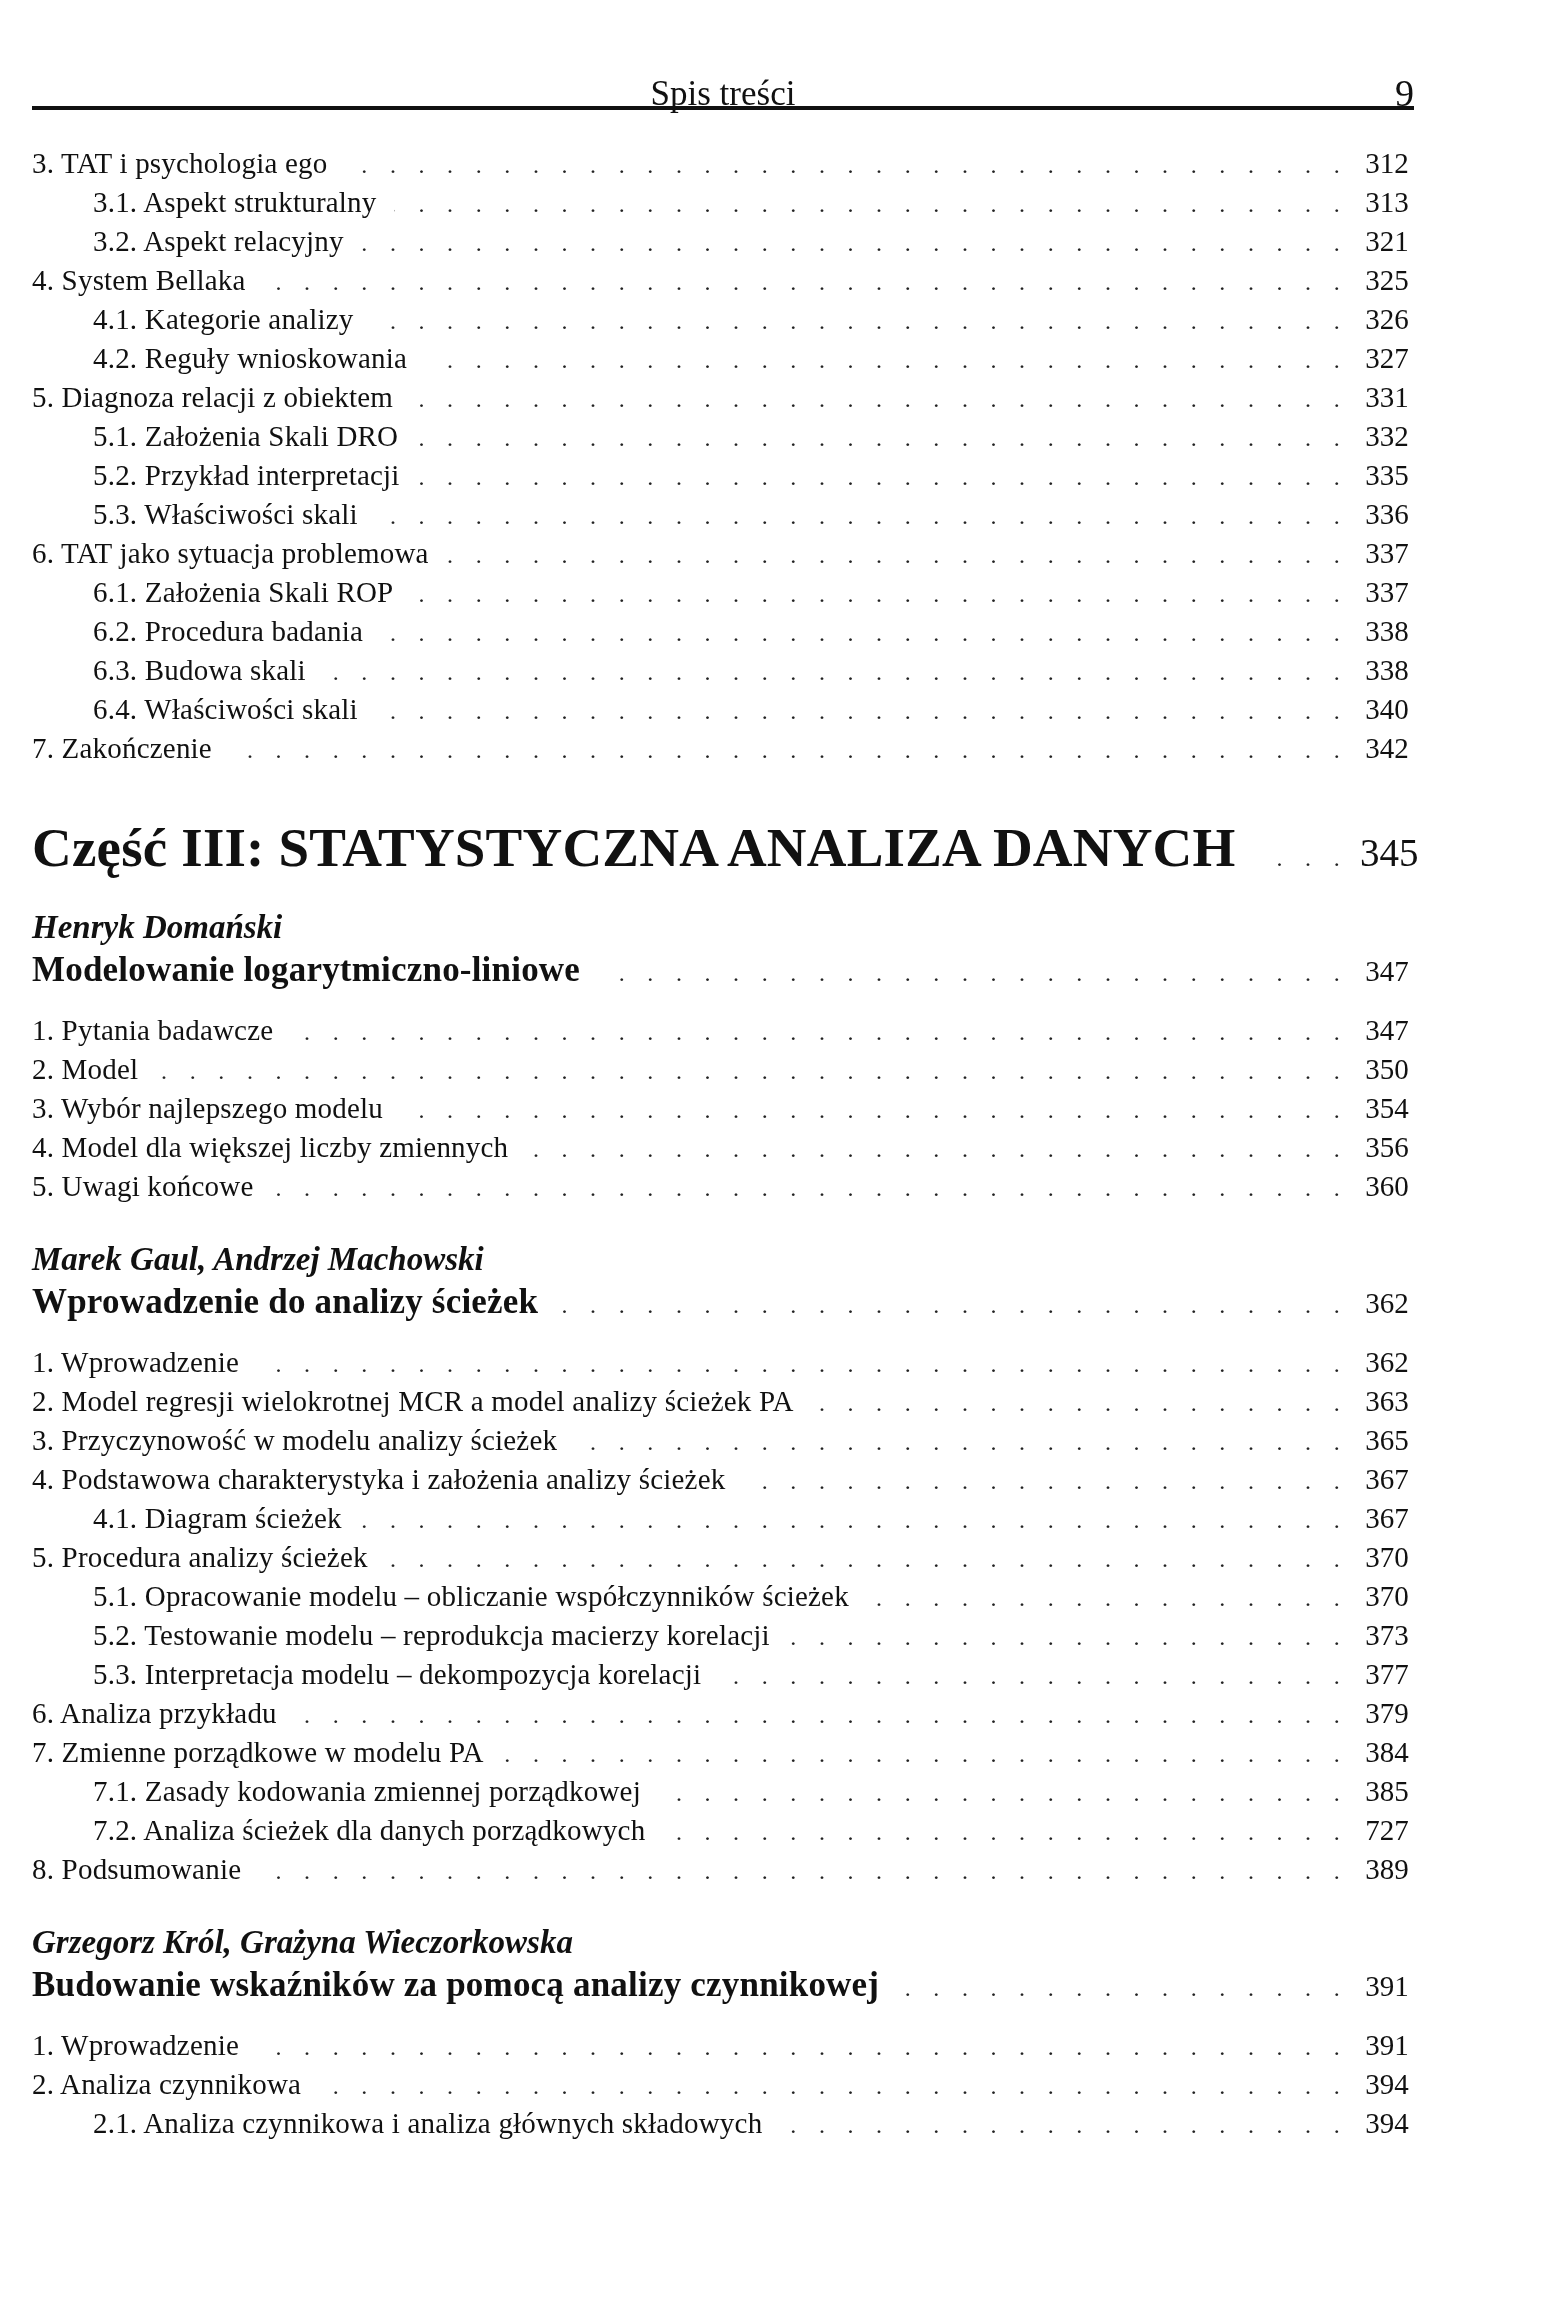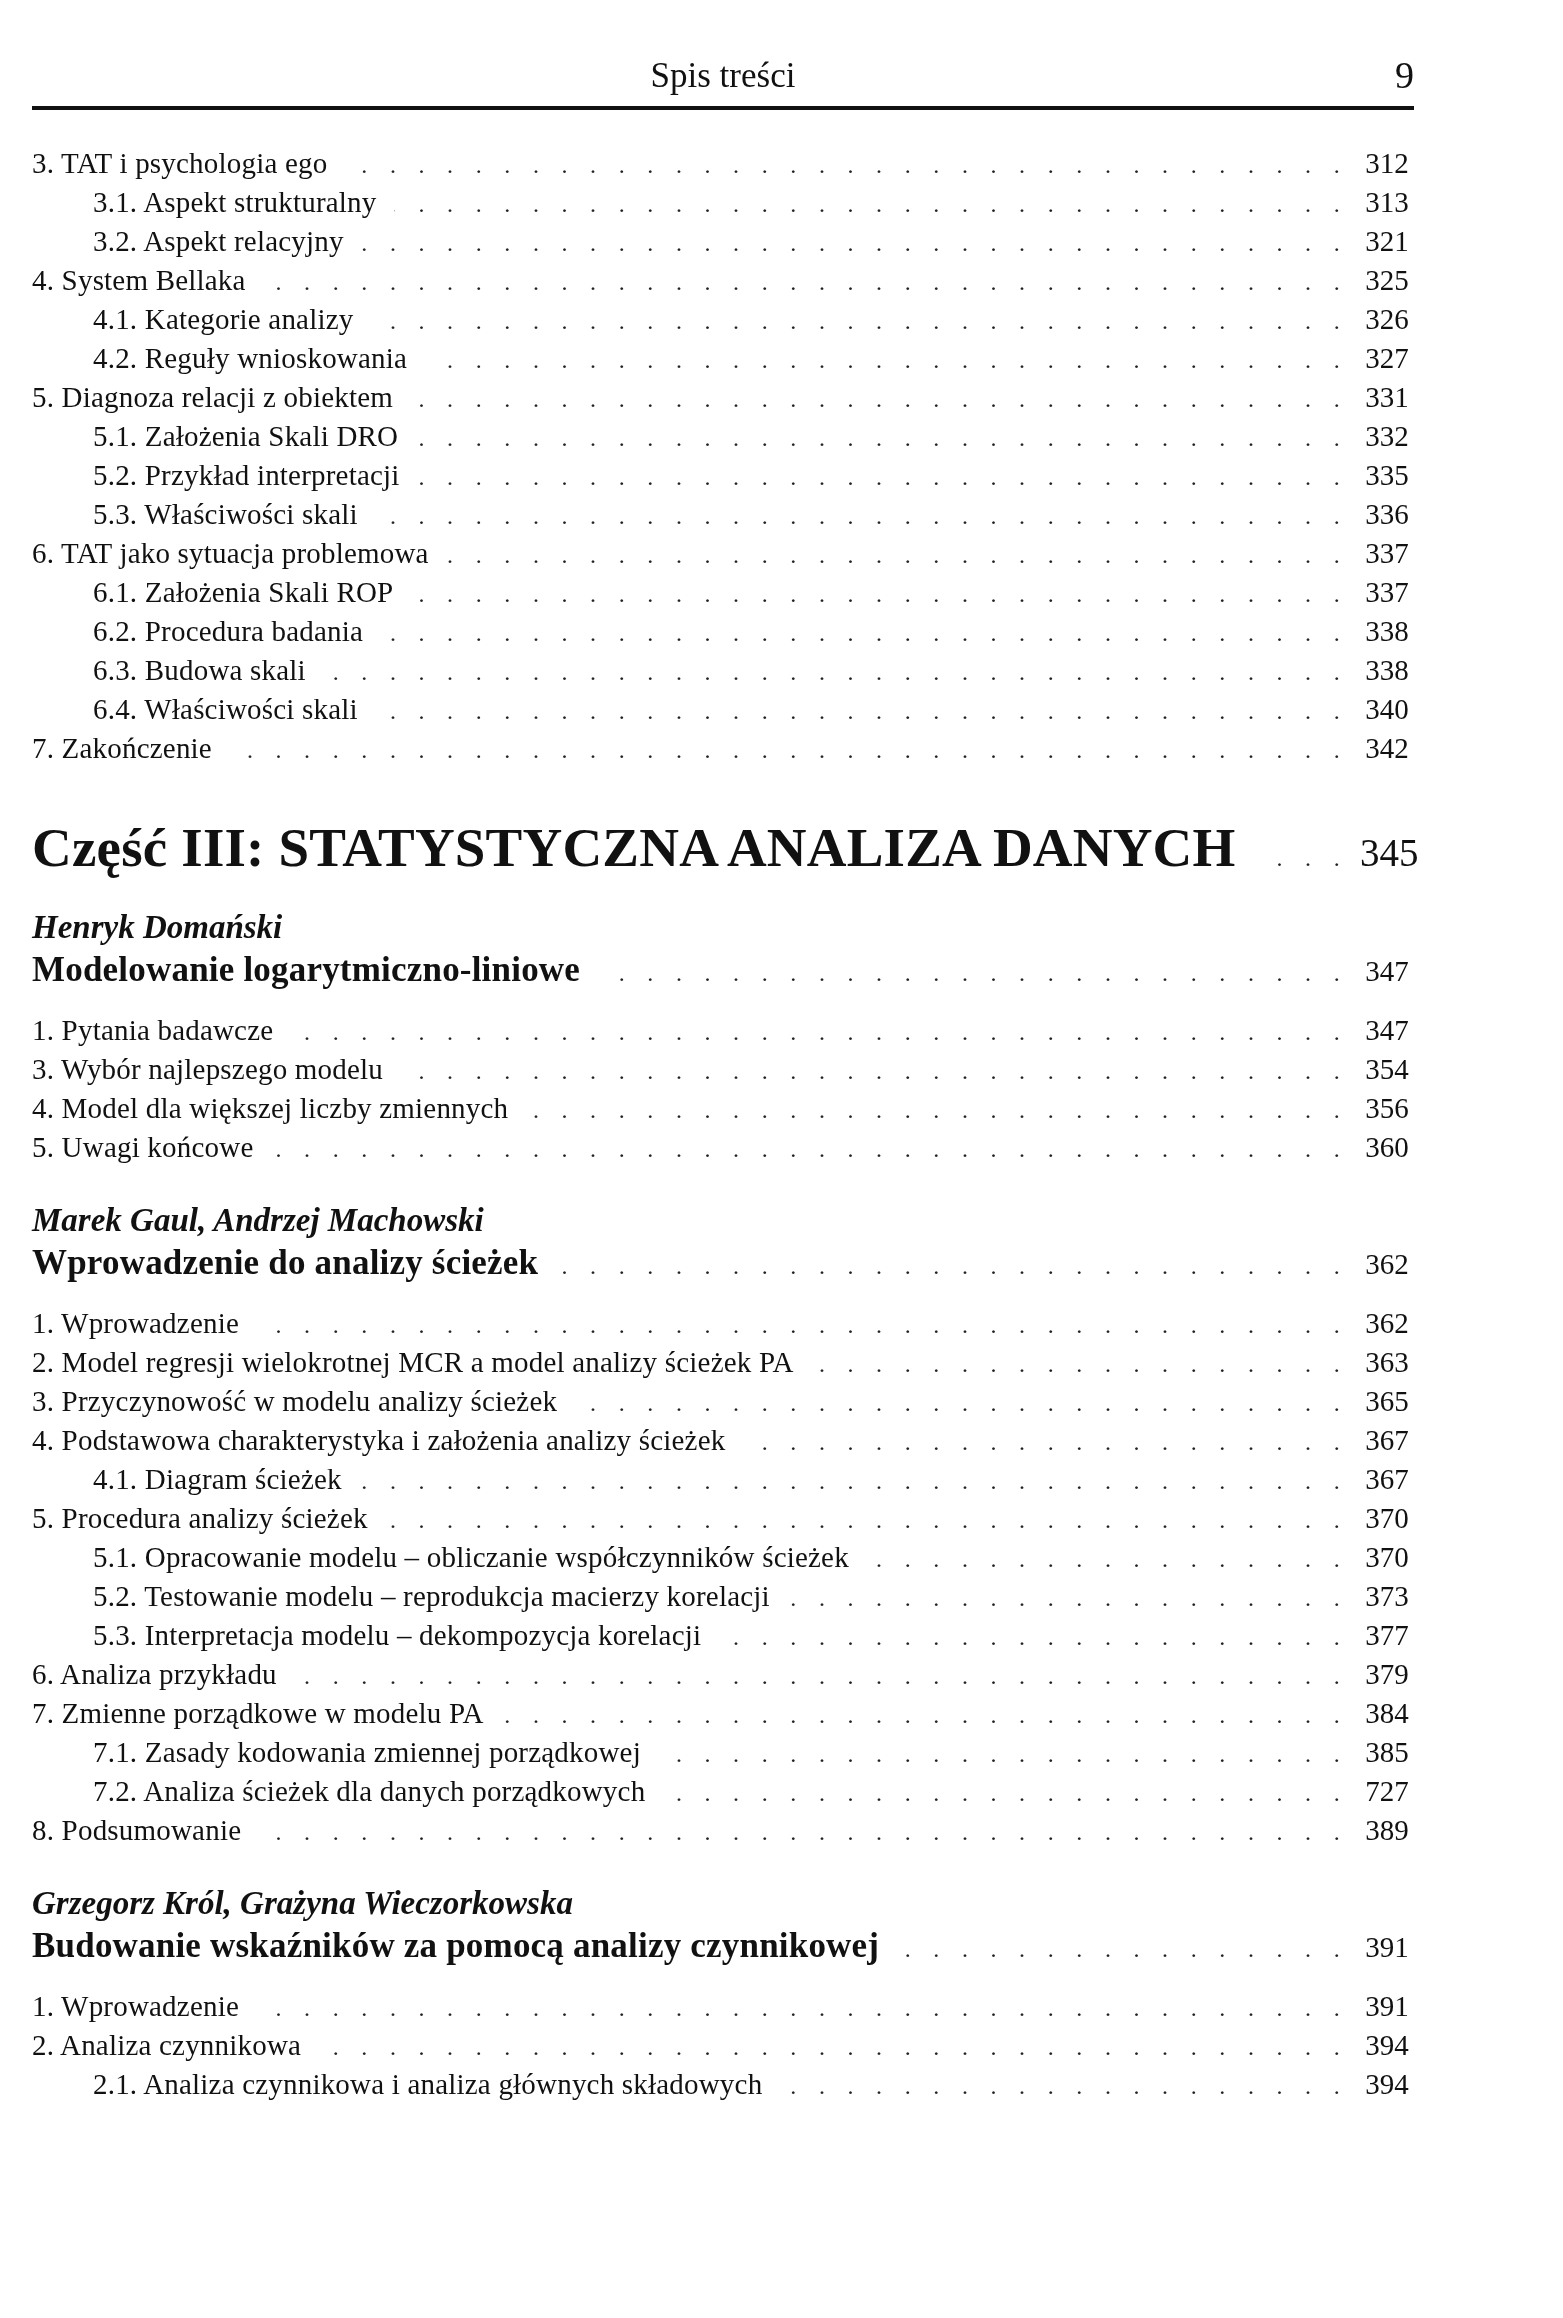--- a/index.html
+++ b/index.html
@@ -9,7 +9,7 @@
   }
   .page { position: absolute; left: 32px; top: 0; width: 1382px; }
 
-  .running-head { position: absolute; left: 0; top: 54px; width: 1382px; height: 43px; }
+  .running-head { position: absolute; left: 0; top: 72px; width: 1382px; height: 43px; }
   .running-title {
     position: absolute; left: 0; right: 0; top: 0; text-align: center;
     font-size: 35px; line-height: 43px;

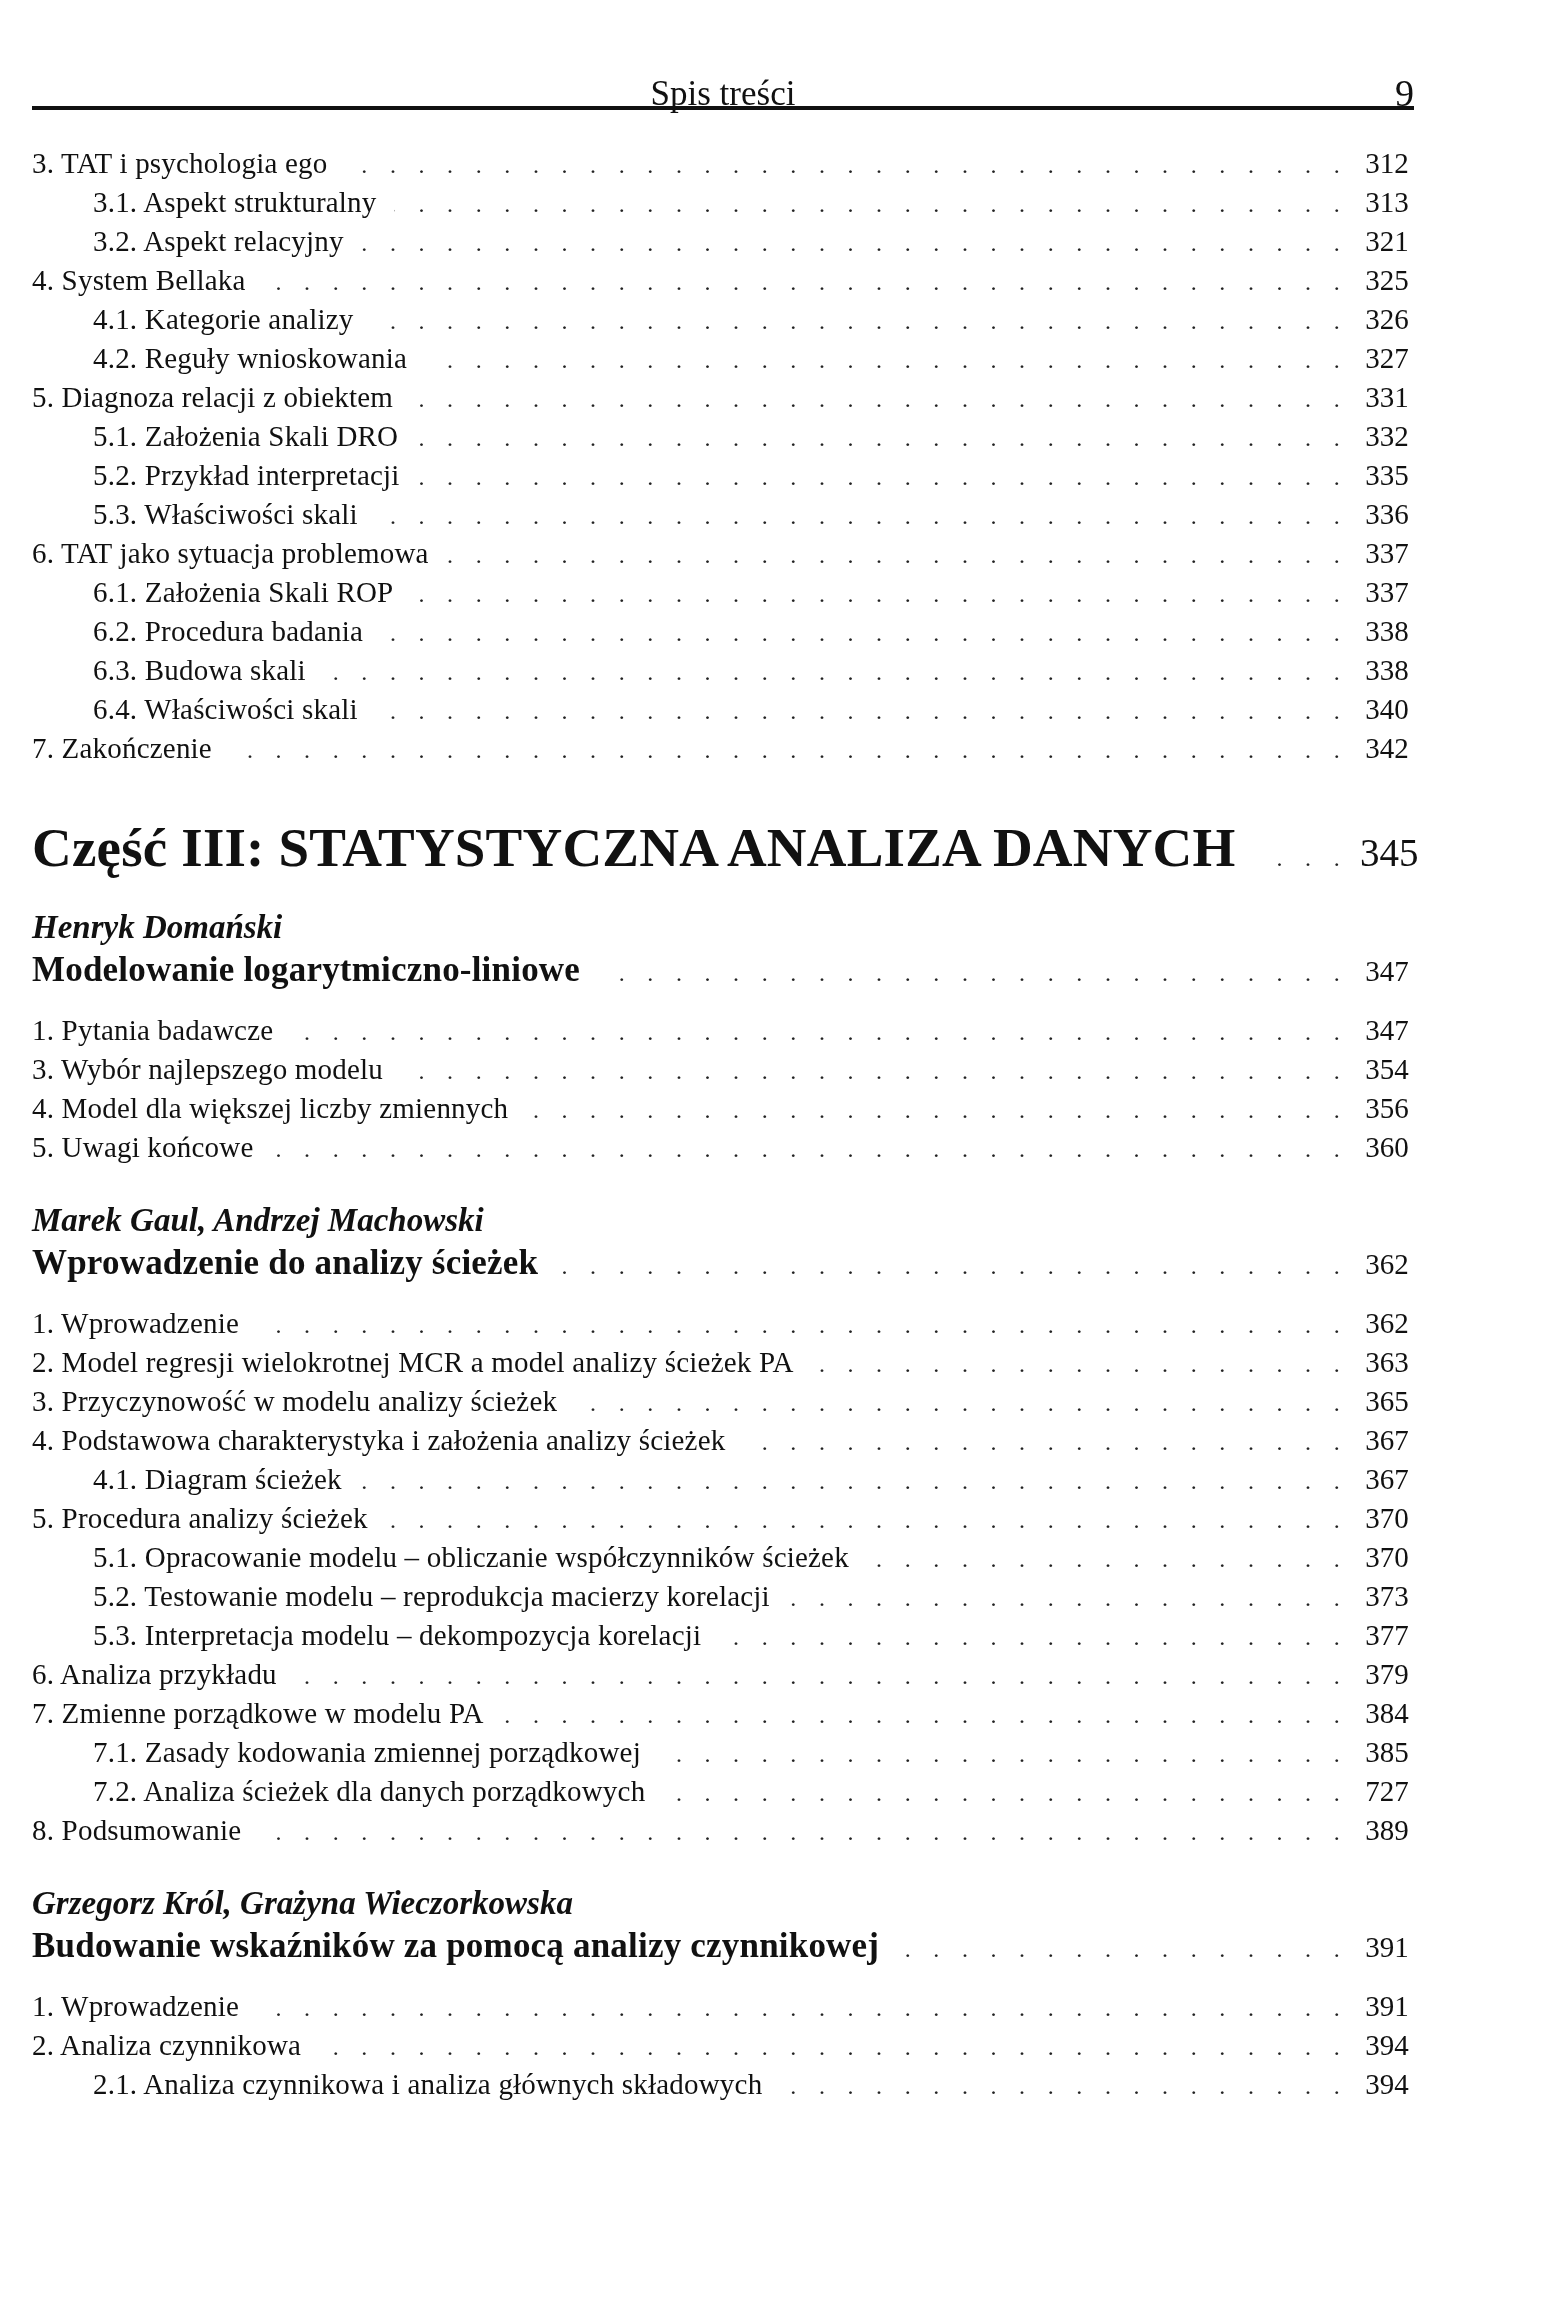--- a/index.html
+++ b/index.html
@@ -173,6 +173,11 @@
             <span class="page-num">347</span>
           </div>
           <div class="row">
+            <span class="label">2. Model</span>
+            <span class="leader"></span>
+            <span class="page-num">350</span>
+          </div>
+          <div class="row">
             <span class="label">3. Wybór najlepszego modelu</span>
             <span class="leader"></span>
             <span class="page-num">354</span>

